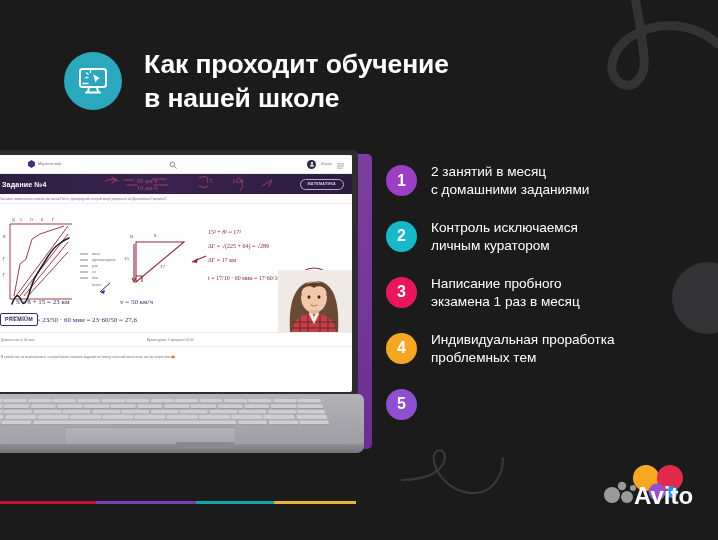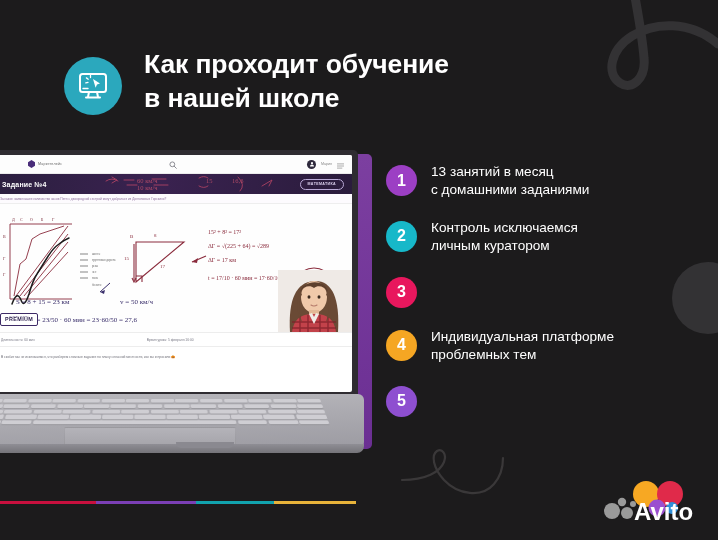--- a/index.html
+++ b/index.html
@@ -25,7 +25,7 @@
   
   .header{
     position:absolute;left:64px;top:48px;right:40px;
-    display:flex;align-items:flex-end;gap:22px;
+    display:flex;align-items:flex-start;gap:22px;
   }
   .monitor-badge{
     width:58px;height:58px;border-radius:50%;

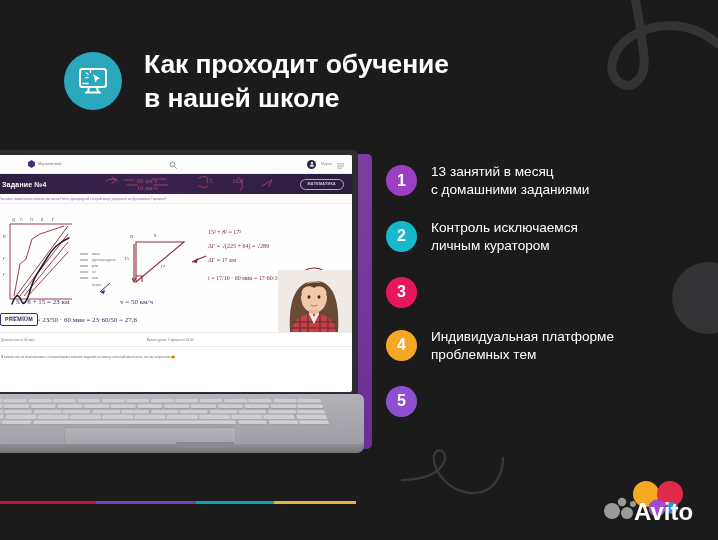--- a/index.html
+++ b/index.html
@@ -466,7 +466,7 @@
   <div class="features">
     <div class="feature">
       <div class="fnum" style="background: rgb(156, 63, 196);">1</div>
-      <div class="ftext">13 занятий в месяц
+      <div class="ftext">2 занятий в месяц
 с домашними заданиями</div>
     </div>
     <div class="feature">

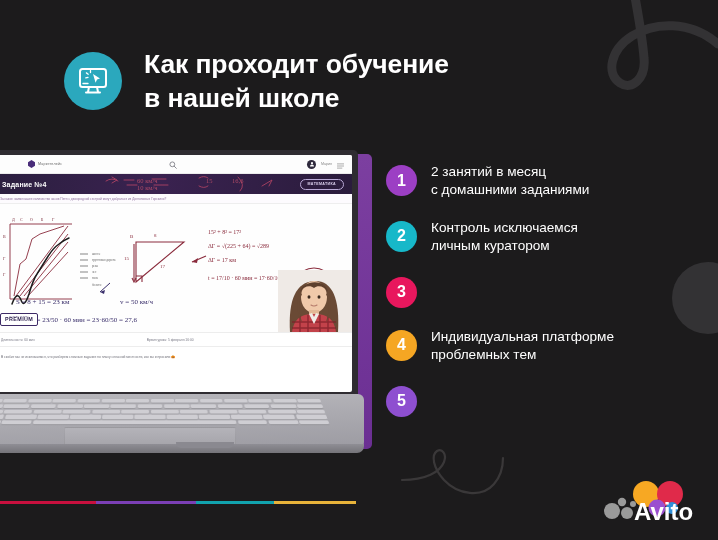--- a/index.html
+++ b/index.html
@@ -476,6 +476,8 @@
     </div>
     <div class="feature">
       <div class="fnum" style="background: rgb(232, 23, 93);">3</div>
+      <div class="ftext">Написание пробного
+экзамена 1 раз в месяц</div>
     </div>
     <div class="feature">
       <div class="fnum" style="background: rgb(245, 166, 35);">4</div>

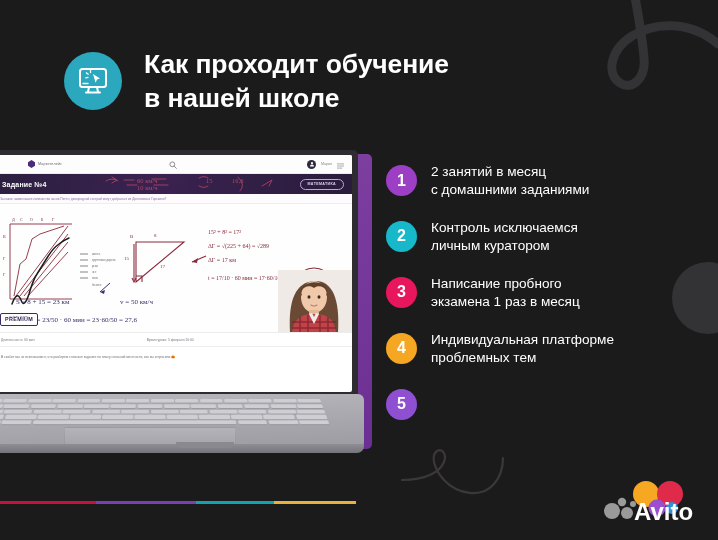--- a/index.html
+++ b/index.html
@@ -481,7 +481,7 @@
     </div>
     <div class="feature">
       <div class="fnum" style="background: rgb(245, 166, 35);">4</div>
-      <div class="ftext">Индивидуальная платформе
+      <div class="ftext">Индивидуальная проработка
 проблемных тем</div>
     </div>
     <div class="feature">

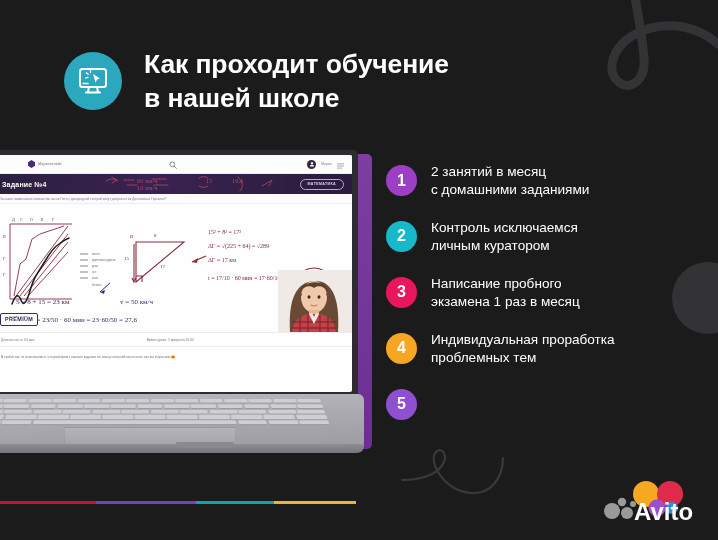--- a/index.html
+++ b/index.html
@@ -181,7 +181,7 @@
   .colorbar i{display:block;height:100%;}
   
   .avito{
-    position:absolute;right:14px;bottom:14px;width:104px;height:46px;
+    position:absolute;right:14px;bottom:30px;width:104px;height:46px;
   }
 </style>
 </head>

